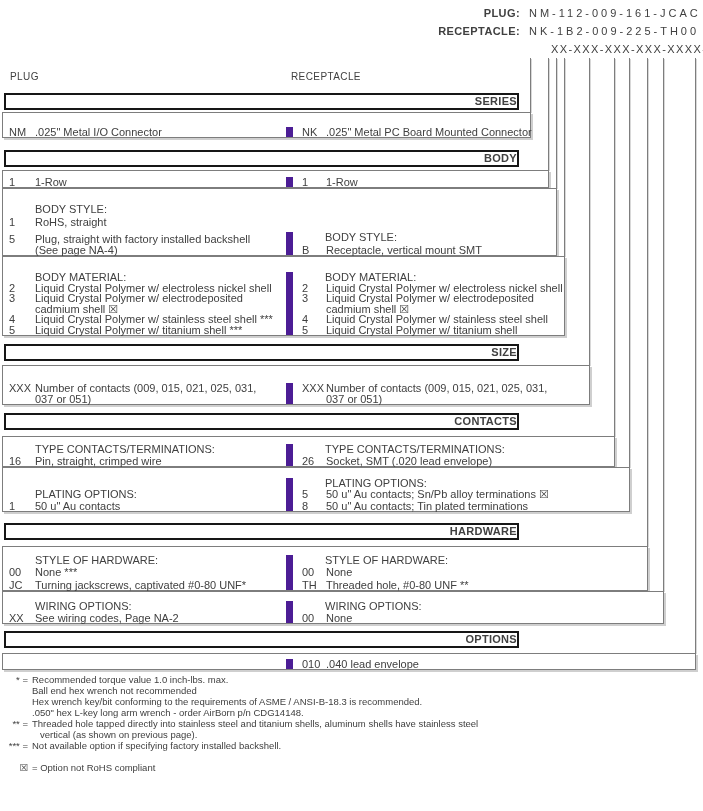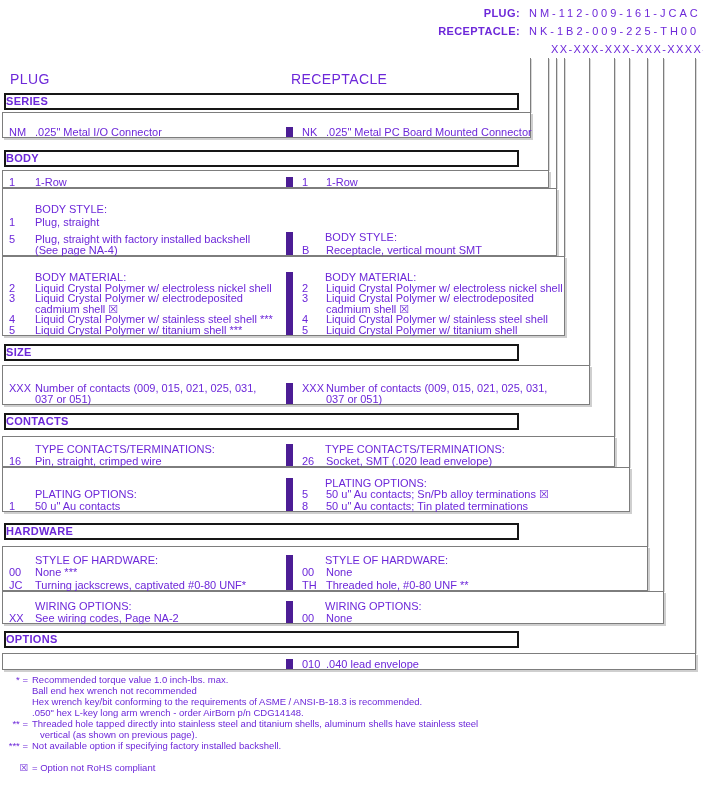--- a/index.html
+++ b/index.html
@@ -4,7 +4,7 @@
 <style>
   html,body{margin:0;padding:0;background:#fff;}
   .canvas{position:relative;width:703px;height:811px;background:#fff;overflow:hidden;
-          font-family:"Liberation Sans","DejaVu Sans",sans-serif;color:#6d28d9;}
+          font-family:"Liberation Sans","DejaVu Sans",sans-serif;color:#404040;}
   
   .pn-label{position:absolute;left:300px;width:220px;text-align:right;font-size:11px;font-weight:bold;letter-spacing:.4px;}
   .pn-value{position:absolute;left:529px;font-size:11px;letter-spacing:3px;white-space:nowrap;}

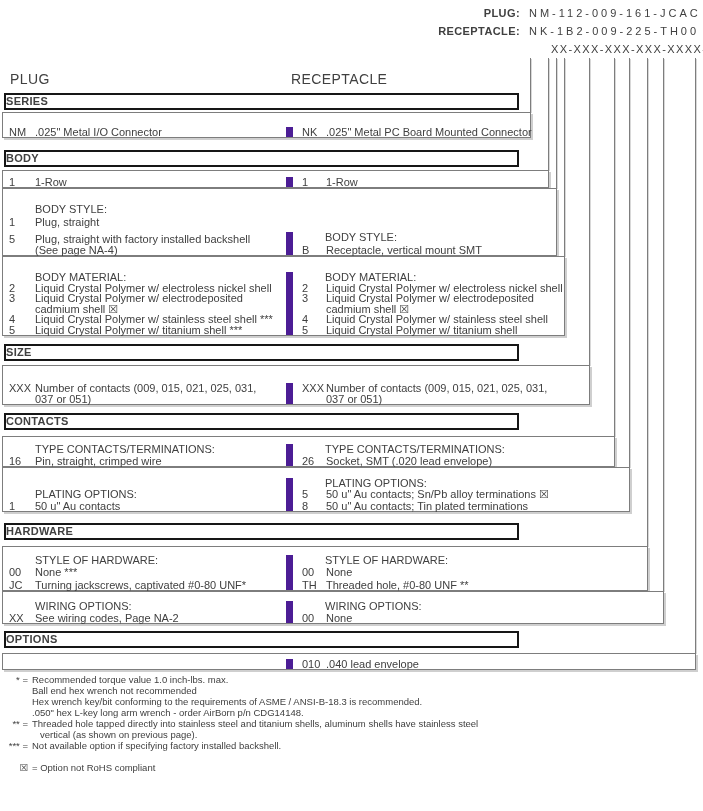--- a/index.html
+++ b/index.html
@@ -10,7 +10,7 @@
   .pn-value{position:absolute;left:529px;font-size:11px;letter-spacing:3px;white-space:nowrap;}
   .pn-mask{position:absolute;left:519px;font-size:11px;letter-spacing:1.4px;white-space:nowrap;margin-left:32px;}
   
-  .col-label{position:absolute;top:71px;font-size:14px;letter-spacing:.4px;}
+  .col-label{position:absolute;top:71px;font-size:10px;letter-spacing:.4px;}
   
   .hdr{position:absolute;left:4px;width:515px;height:17px;border:2px solid #161616;box-sizing:border-box;
        text-align:left;font-weight:bold;font-size:11px;line-height:13px;letter-spacing:.3px;background:#fff;}

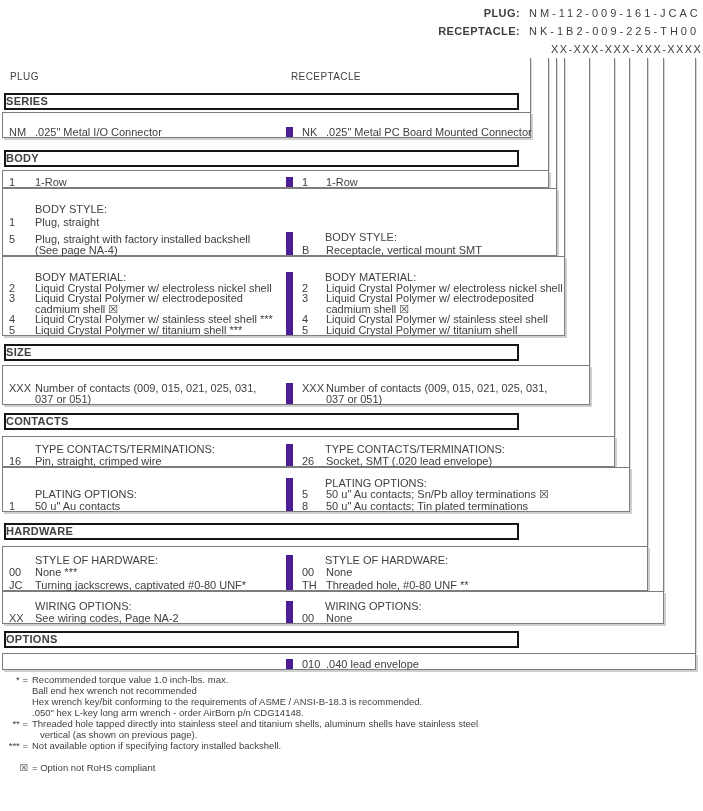--- a/index.html
+++ b/index.html
@@ -13,7 +13,7 @@
   .col-label{position:absolute;top:71px;font-size:10px;letter-spacing:.4px;}
   
   .hdr{position:absolute;left:4px;width:515px;height:17px;border:2px solid #161616;box-sizing:border-box;
-       text-align:left;font-weight:bold;font-size:11px;line-height:13px;letter-spacing:.3px;background:#fff;}
+       text-align:right;font-weight:bold;font-size:11px;line-height:13px;letter-spacing:.3px;background:#fff;}
   
   .blk{position:absolute;border:1px solid #7d7d7d;box-shadow:2px 2px 0 #cfcfcf;background:#fff;
        box-sizing:border-box;display:flex;align-items:flex-end;font-size:11px;line-height:10.5px;}

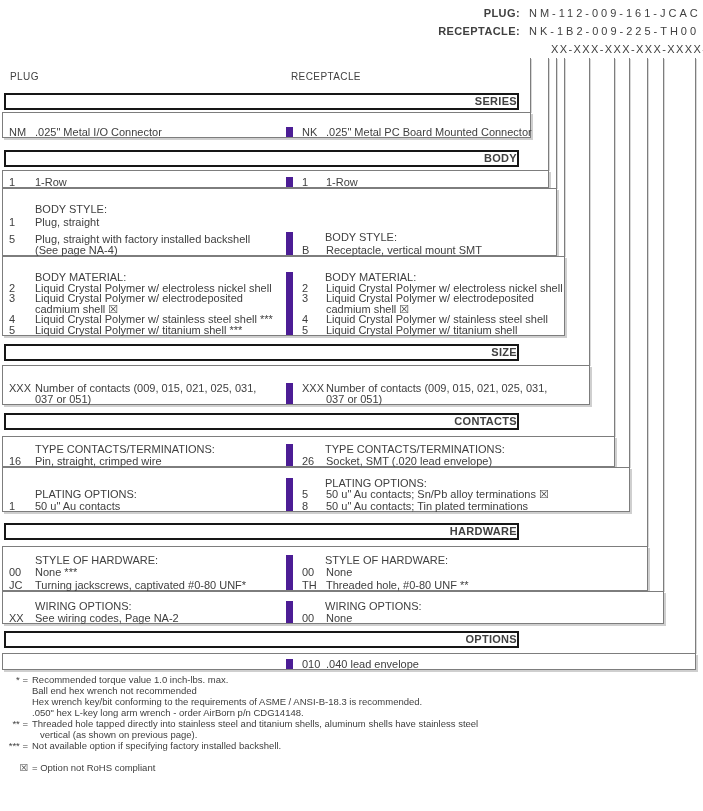--- a/index.html
+++ b/index.html
@@ -99,7 +99,7 @@
       <div class="sub">BODY STYLE:</div>
       <div class="row mt2">
         <span class="code">1</span>
-        <span class="desc">Plug, straight</span>
+        <span class="desc">RoHS, straight</span>
       </div>
       <div class="row mt7">
         <span class="code">5</span>

